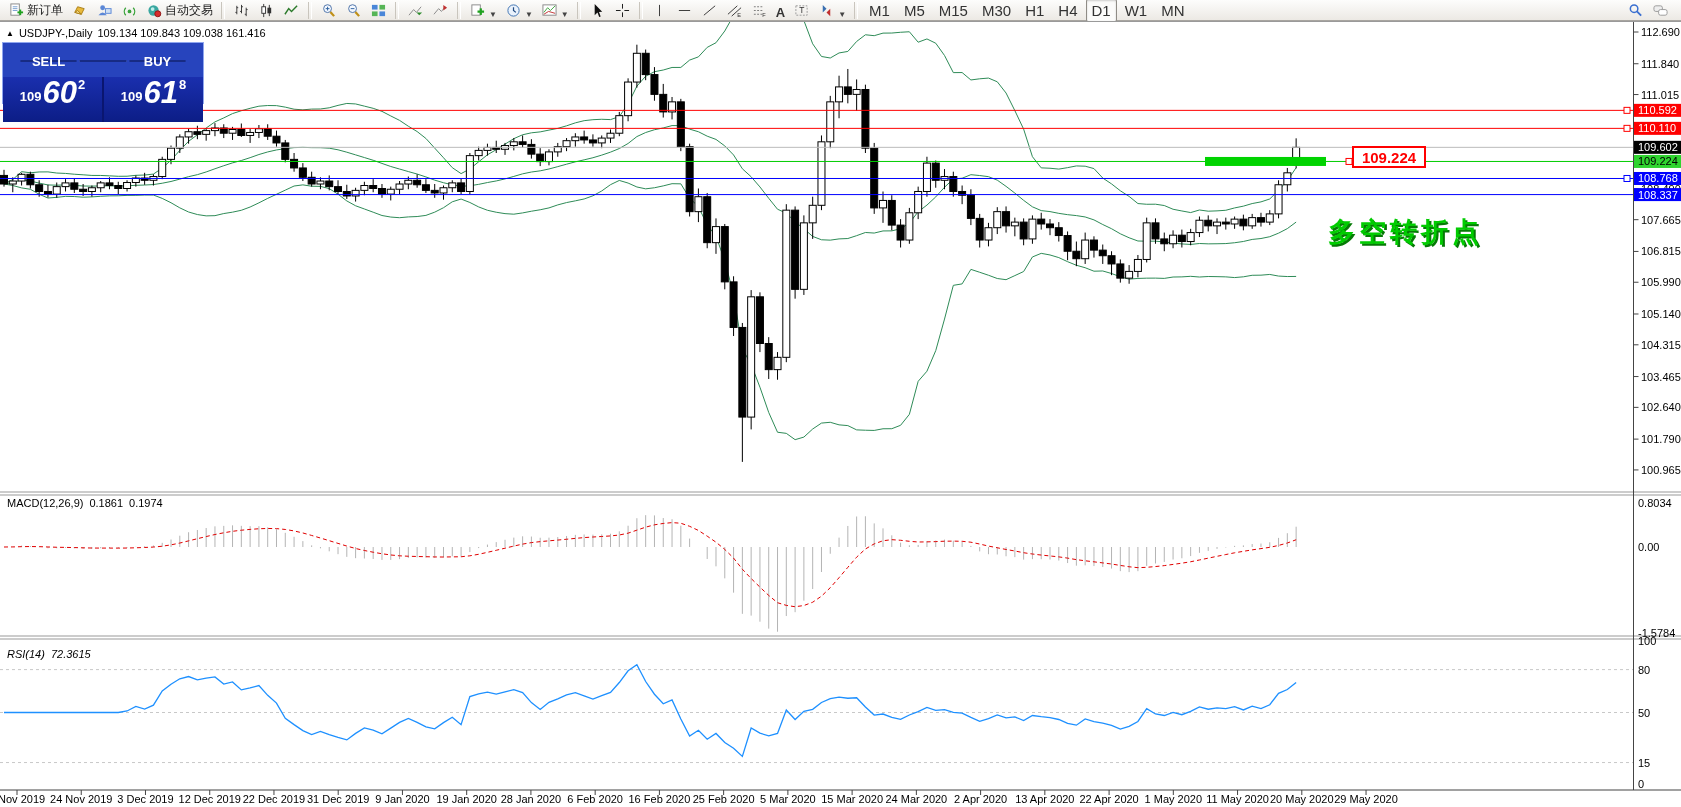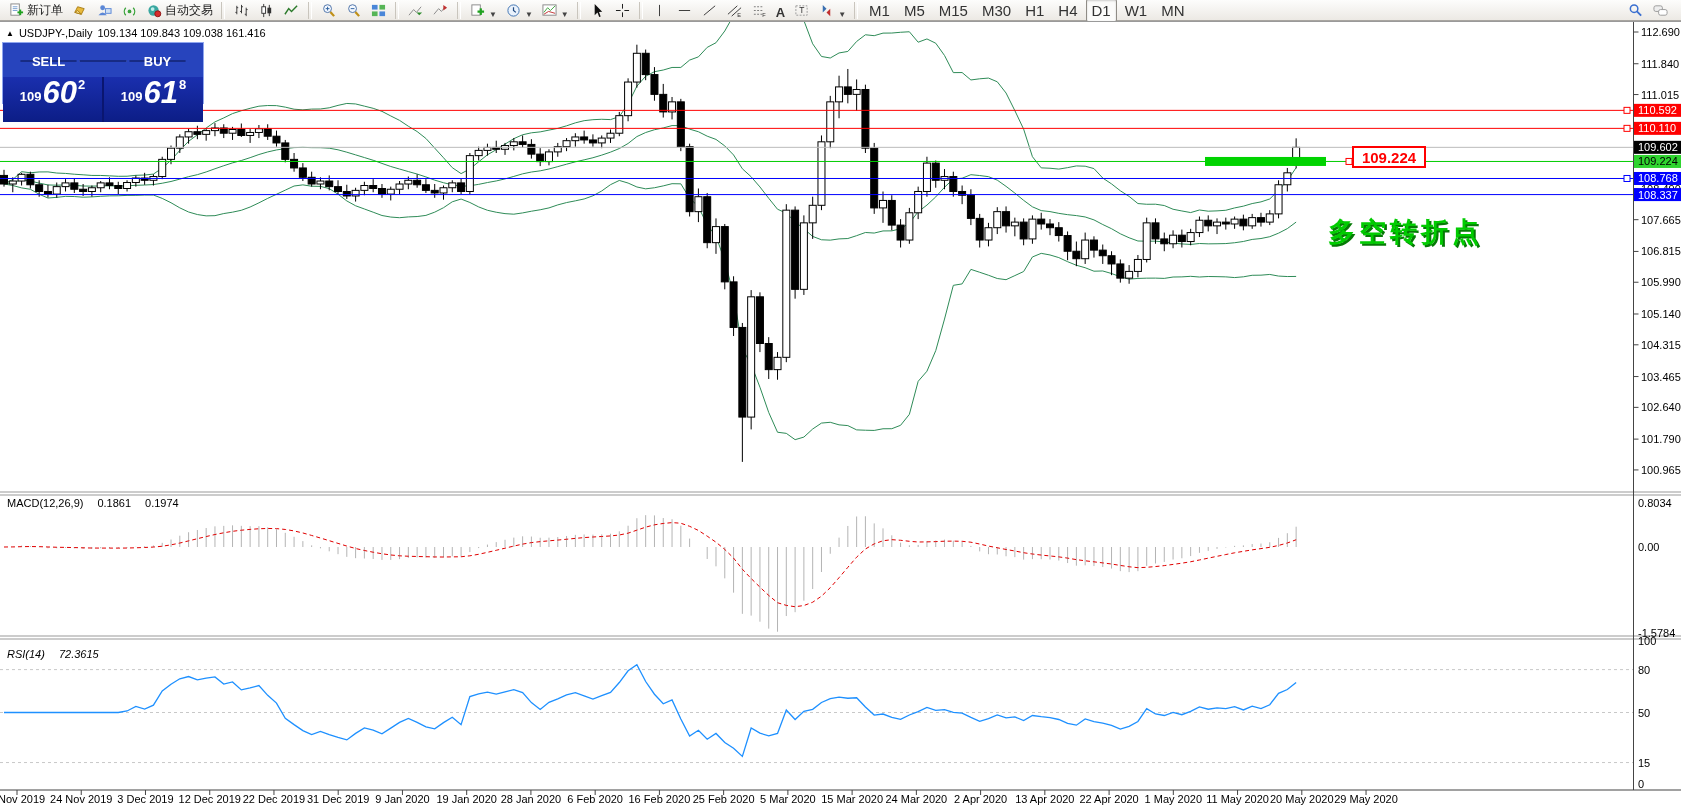--- a/index.html
+++ b/index.html
@@ -28,7 +28,7 @@
   .symbol-line { position:absolute; top:5px; left:6px; font-size:11px; color:#000; display:flex; gap:5px; align-items:center; z-index:5; }
   .symbol-line .marker { font-size:8px; }
 
-  .panel-label { position:absolute; left:7px; font-size:11px; color:#000; z-index:5; display:flex; gap:14px; }
+  .panel-label { position:absolute; left:7px; font-size:11px; color:#000; z-index:5; display:flex; gap:6px; }
 
   
   .trade-panel { position:absolute; top:20px; left:2px; width:202px; height:62px; z-index:6;

